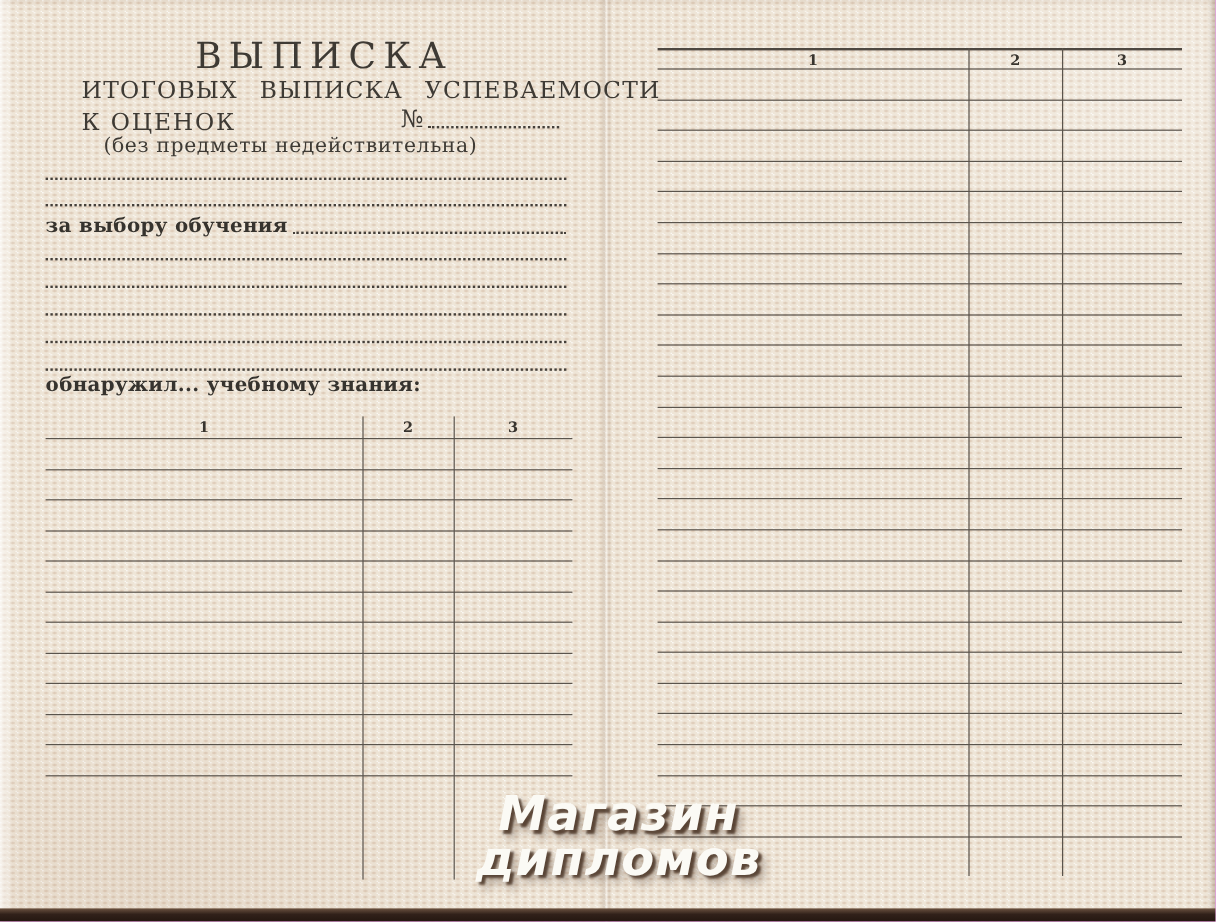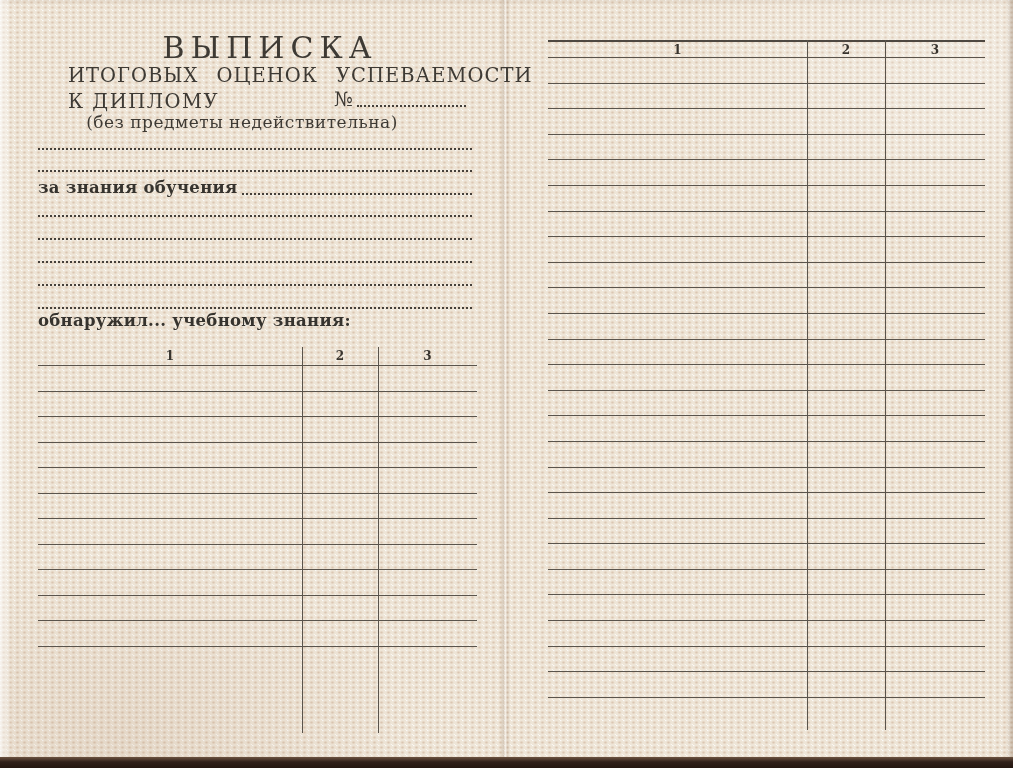--- a/index.html
+++ b/index.html
@@ -127,7 +127,7 @@
 
   <div>
     <div class="abs title">ВЫПИСКА</div>
-    <div class="abs subtitle">ИТОГОВЫХ ОЦЕНОК УСПЕВАЕМОСТИ</div>
+    <div class="abs subtitle">ИТОГОВЫХ ВЫПИСКА УСПЕВАЕМОСТИ</div>
     <div class="abs todiploma">К ДИПЛОМУ</div>
     <div class="abs numgroup">
       <span class="nlabel">№</span>

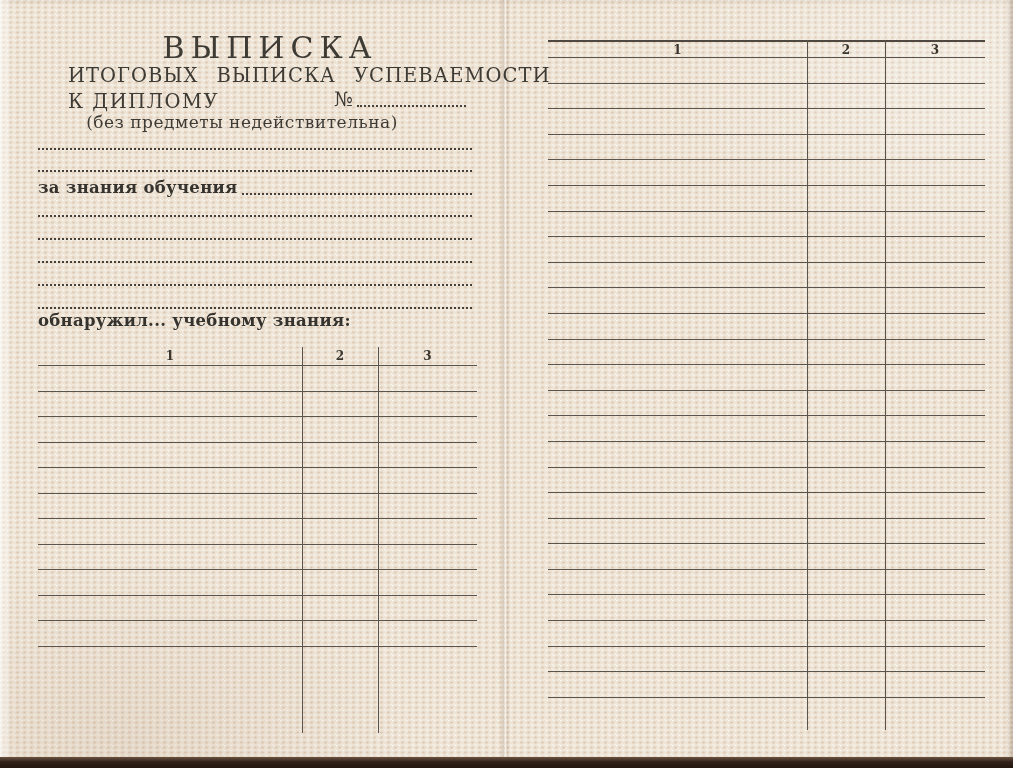--- a/index.html
+++ b/index.html
@@ -128,7 +128,7 @@
   <div>
     <div class="abs title">ВЫПИСКА</div>
     <div class="abs subtitle">ИТОГОВЫХ ВЫПИСКА УСПЕВАЕМОСТИ</div>
-    <div class="abs todiploma">К ДИПЛОМУ</div>
+    <div class="abs todiploma">К ОЦЕНОК</div>
     <div class="abs numgroup">
       <span class="nlabel">№</span>
       <span class="dotfill"></span>

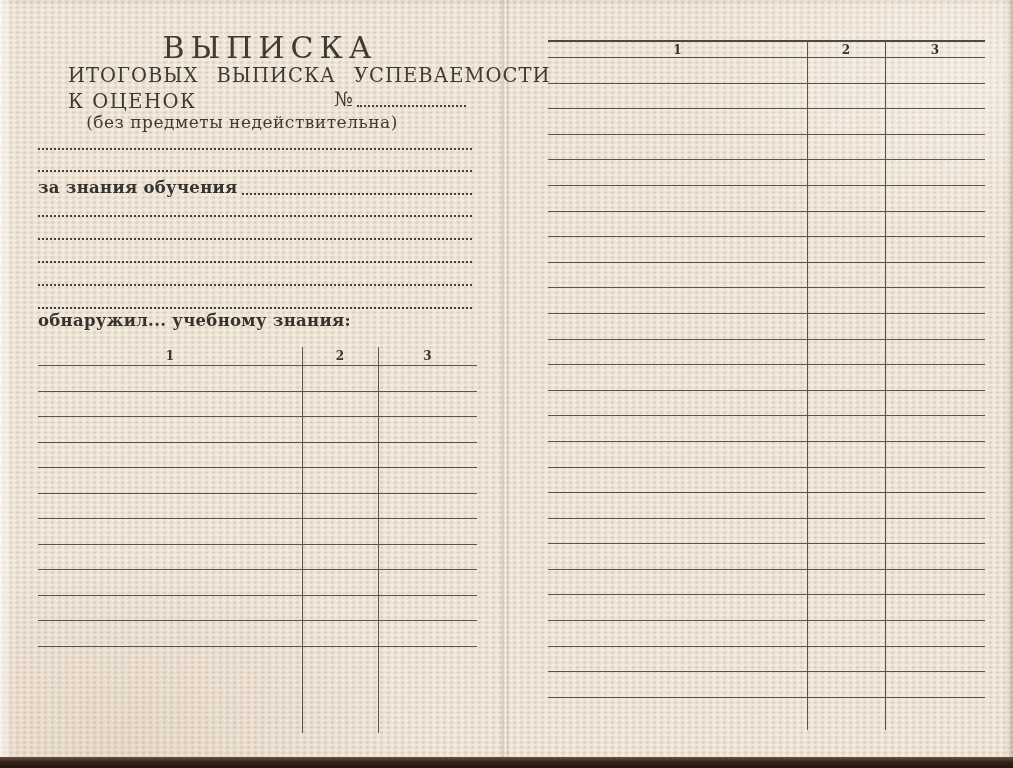--- a/index.html
+++ b/index.html
@@ -141,7 +141,7 @@
       </div>
 
     <div class="abs period-row">
-      <span class="bold-label">за знания обучения</span>
+      <span class="bold-label">за выбору обучения</span>
       <span class="dotfill"></span>
     </div>
 

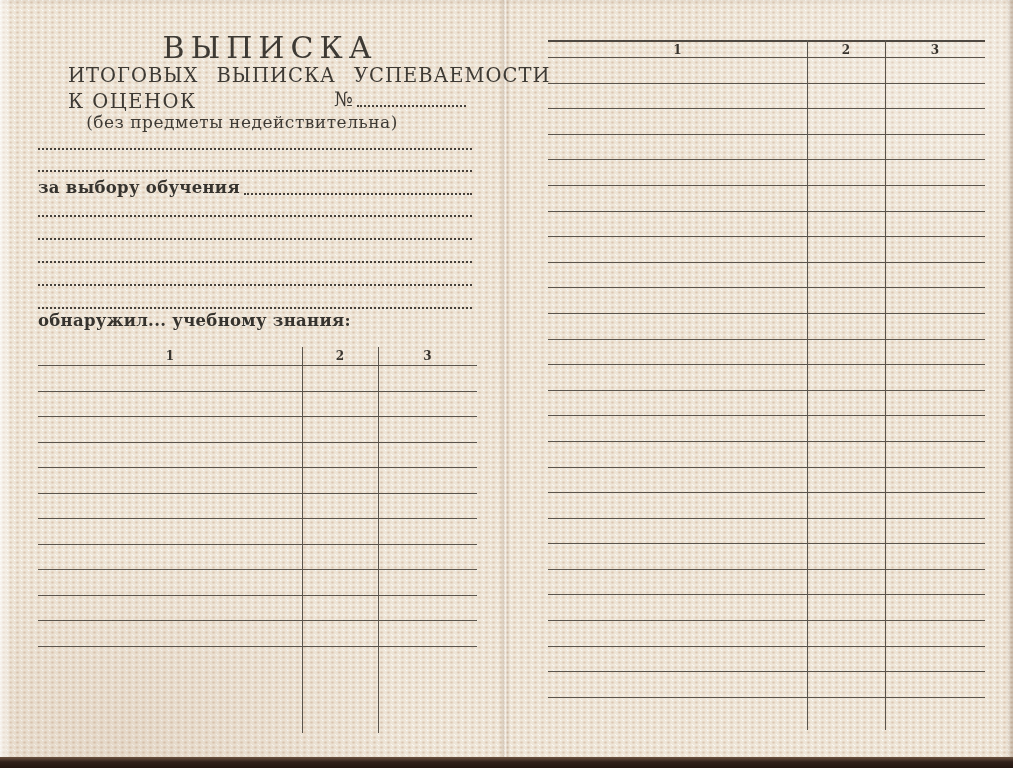--- a/index.html
+++ b/index.html
@@ -218,6 +218,10 @@
     </div>
   </div>
 
+  <div class="abs watermark">
+    <div>Магазин</div>
+    <div>дипломов</div>
+  </div>
 
   <div class="edge-left"></div>
   <div class="edge-right"></div>

